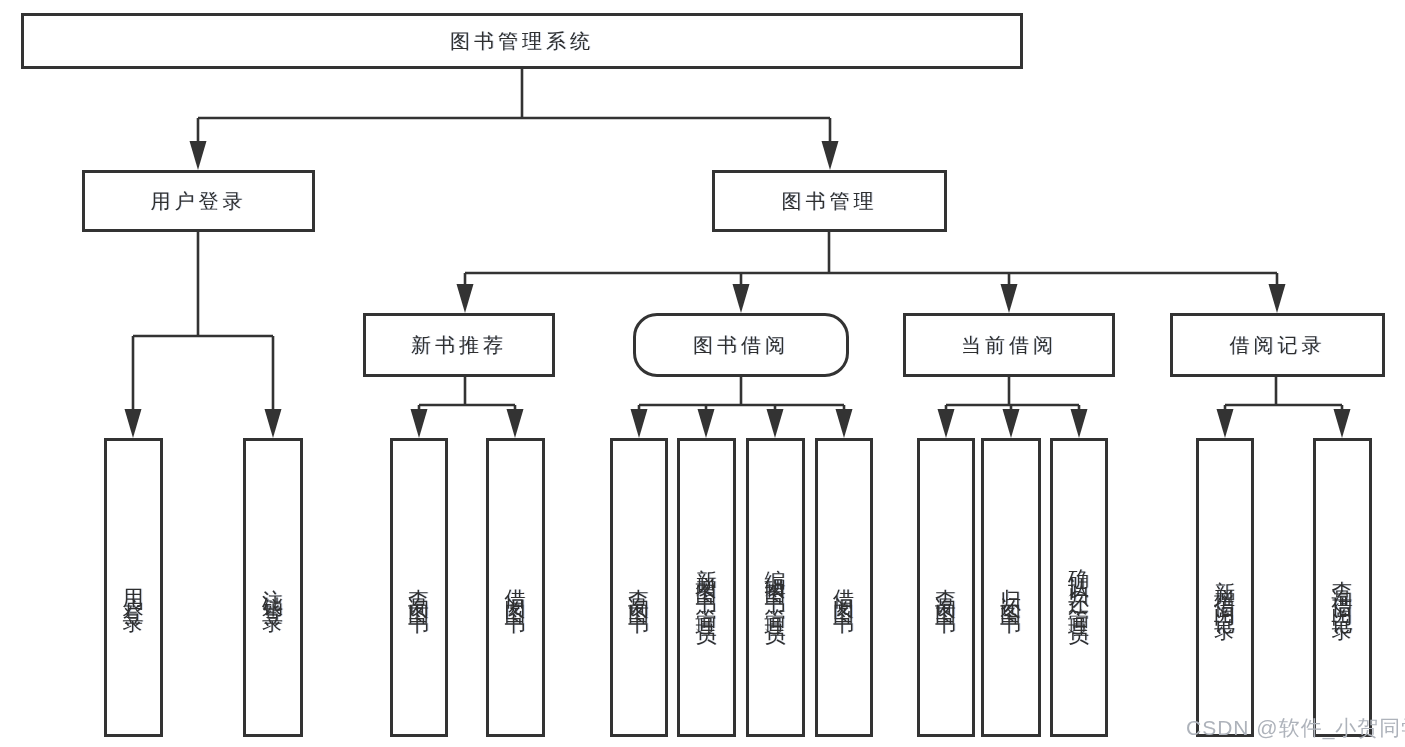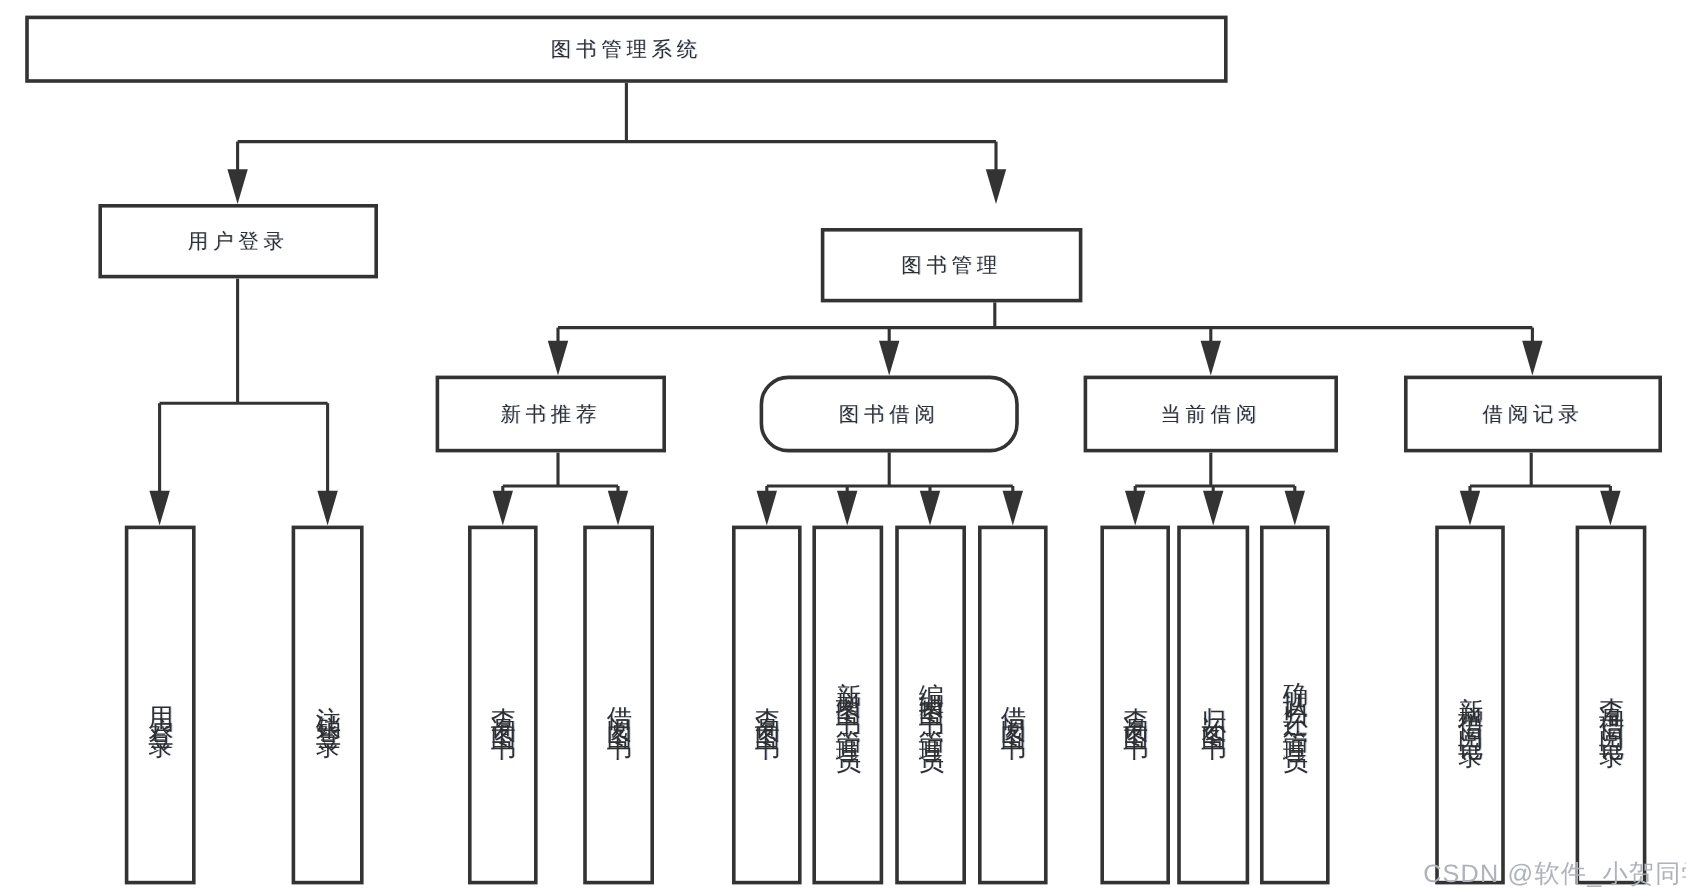--- a/index.html
+++ b/index.html
@@ -24,7 +24,7 @@
     z-index: 2;
   }
   .hlabel {
-    font-size: 17px;
+    font-size: 20px;
     letter-spacing: 4px;
     white-space: nowrap;
     text-shadow: 1px 0 0 rgba(90,130,200,0.25);

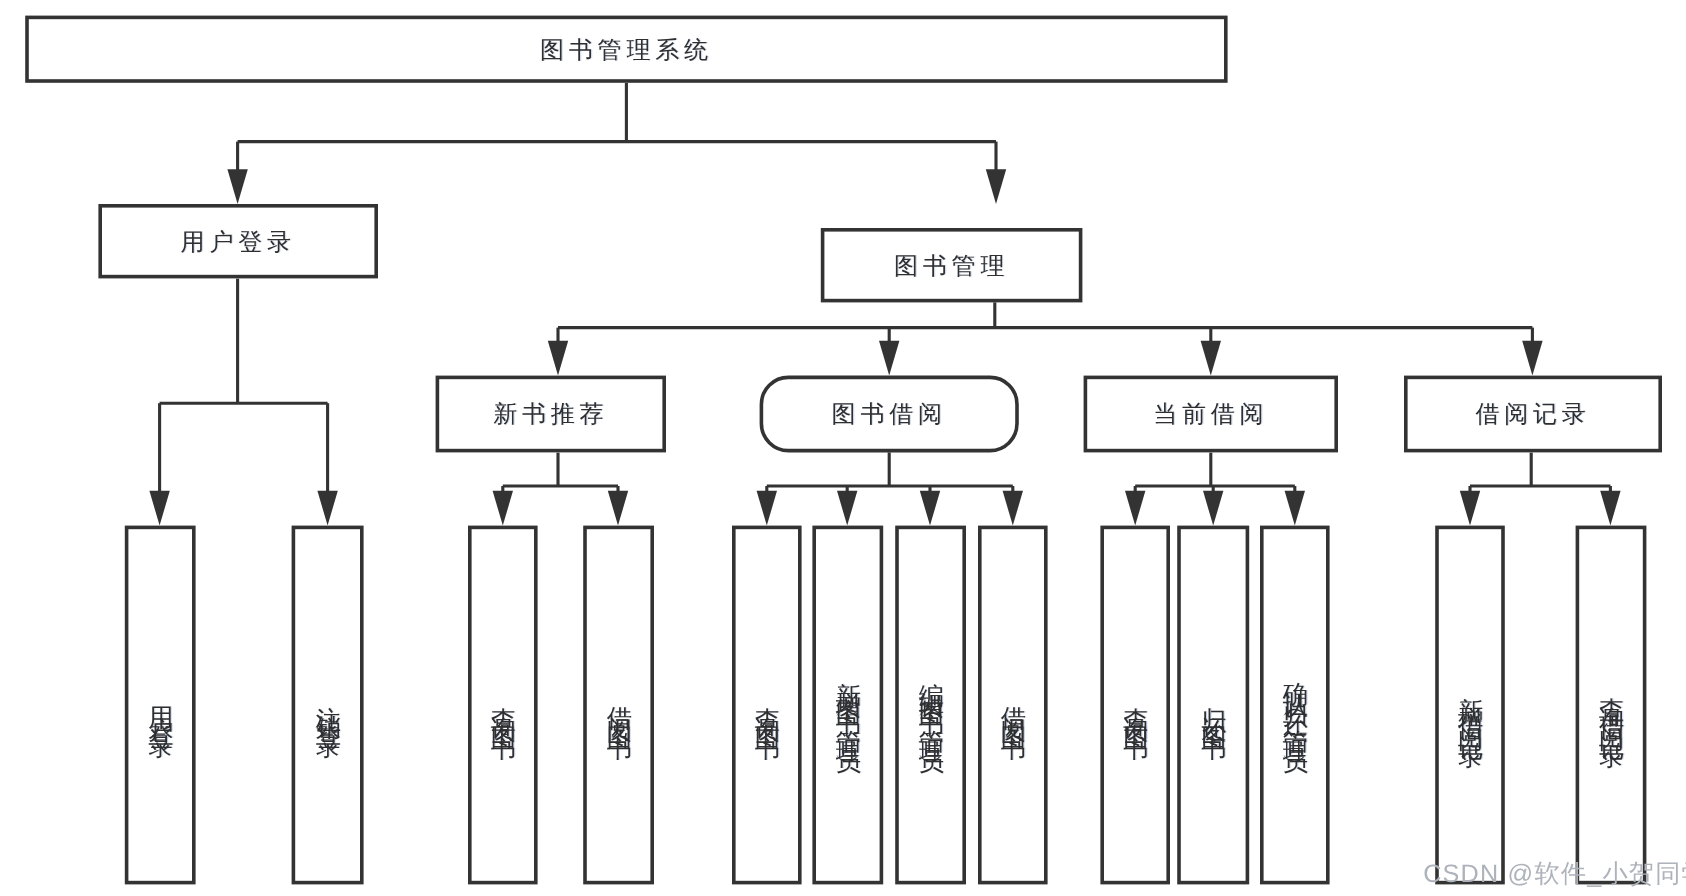--- a/index.html
+++ b/index.html
@@ -40,7 +40,7 @@
   
   .n-root           { left: 21px;   top: 13px;  width: 1002px; height: 56px; }
   .n-user-login     { left: 82px;   top: 170px; width: 233px;  height: 62px; }
-  .n-book-mgmt      { left: 684px;  top: 170px; width: 218px;  height: 62px; margin-top: 20px; }
+  .n-book-mgmt      { left: 712px;  top: 170px; width: 235px;  height: 62px; }
   .n-new-book-rec   { left: 363px;  top: 313px; width: 192px;  height: 64px; justify-content: center; }
   .n-book-borrow    { left: 633px;  top: 313px; width: 216px;  height: 64px; border-radius: 24px; }
   .n-current-borrow { left: 903px;  top: 313px; width: 212px;  height: 64px; }

